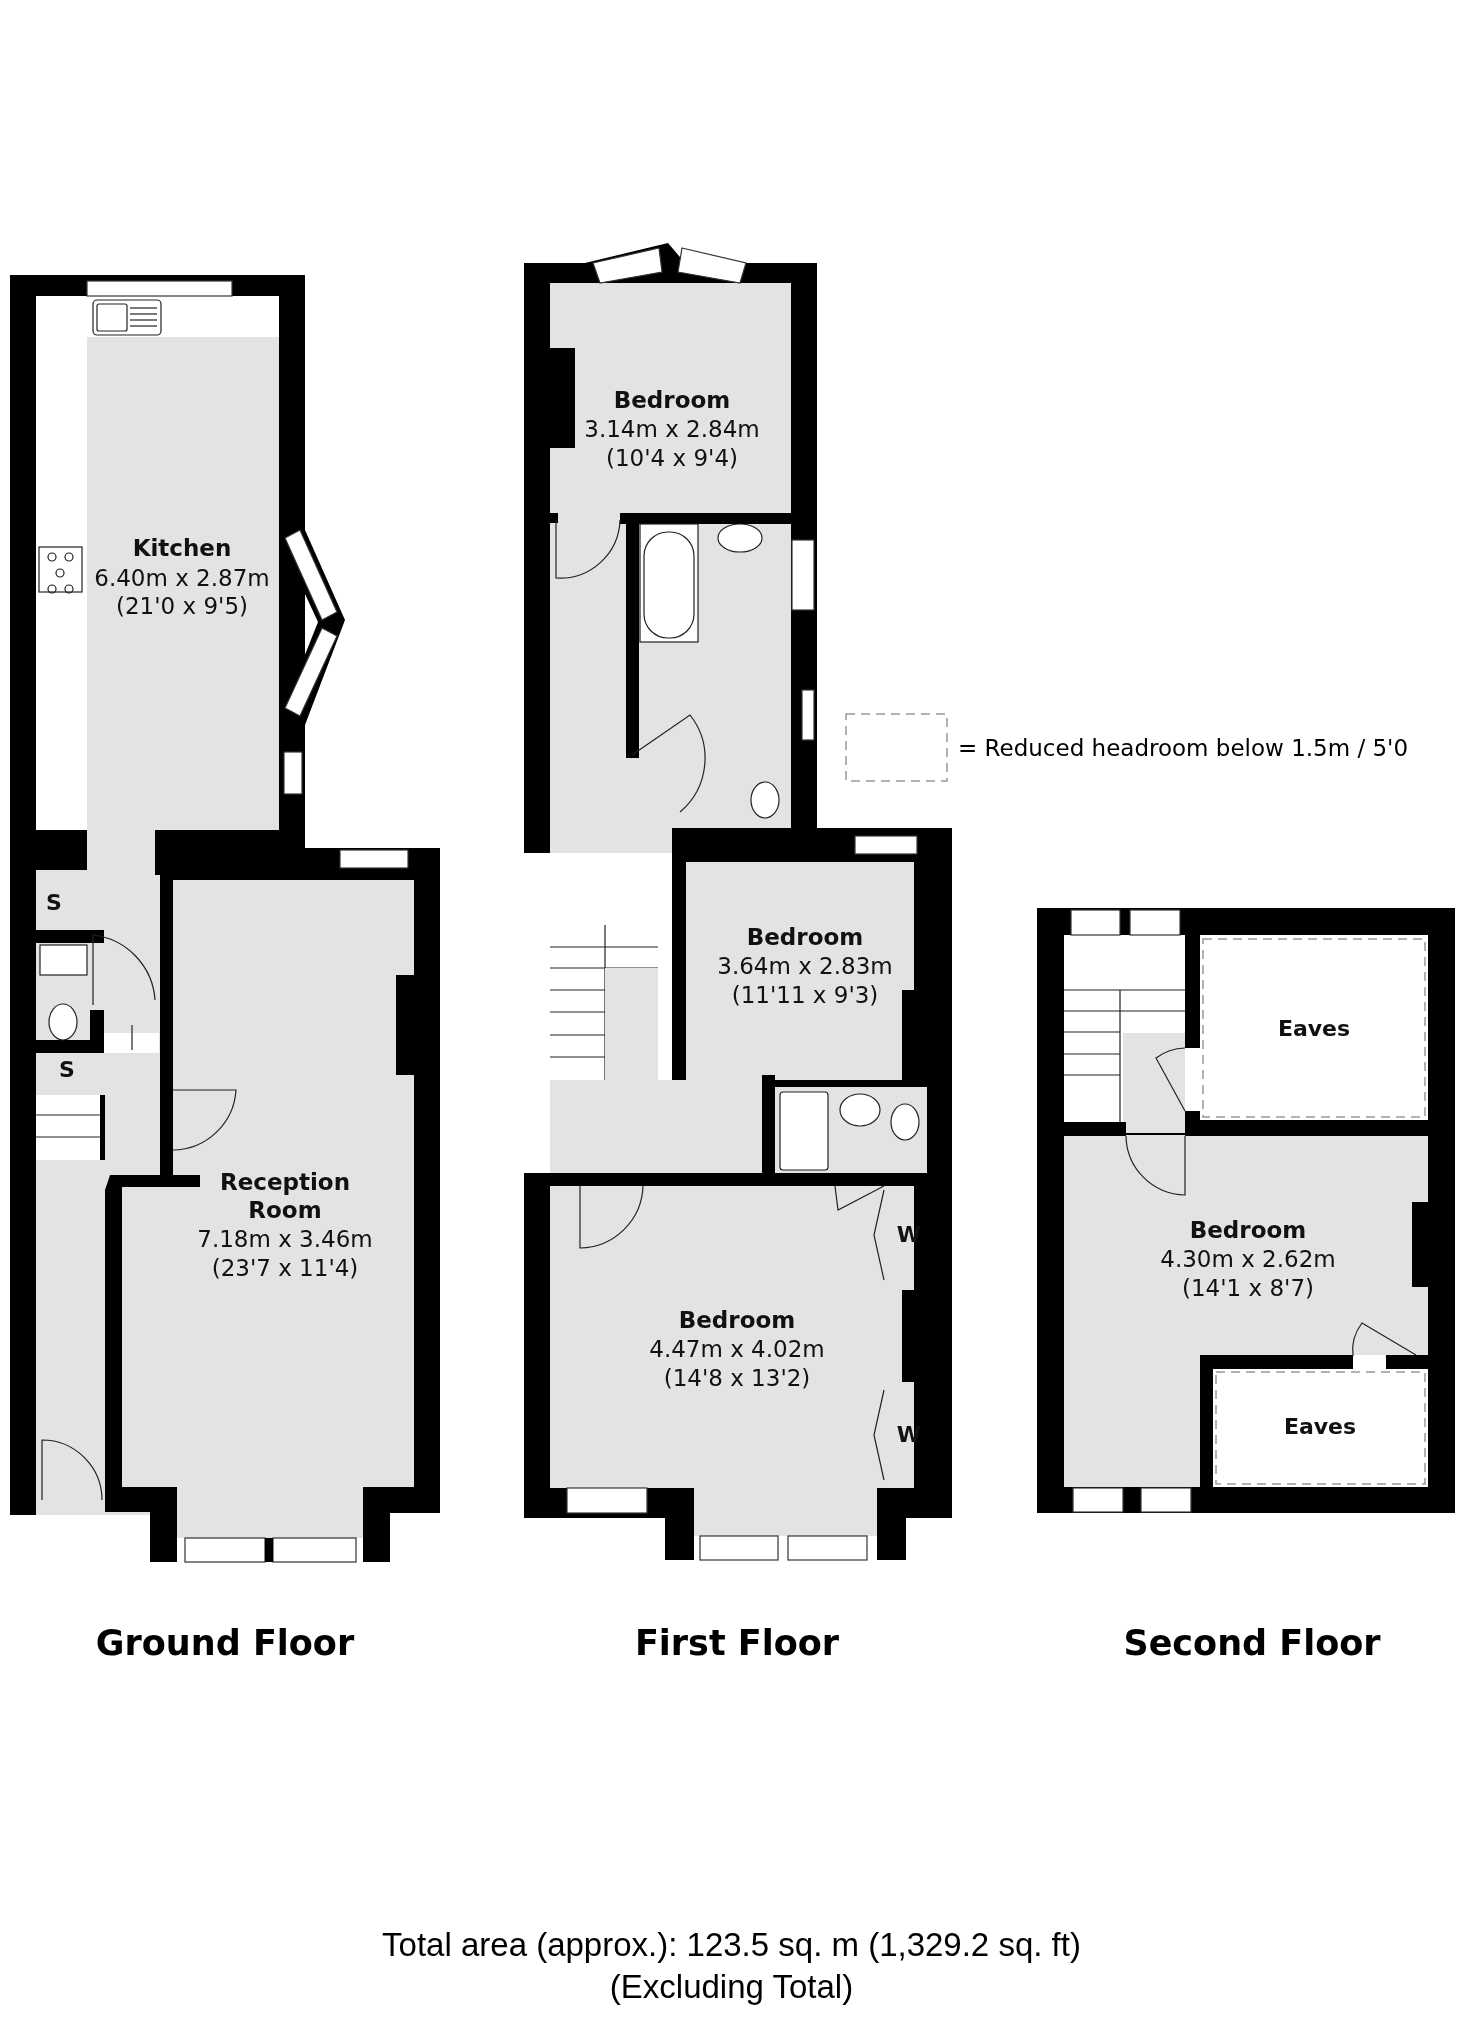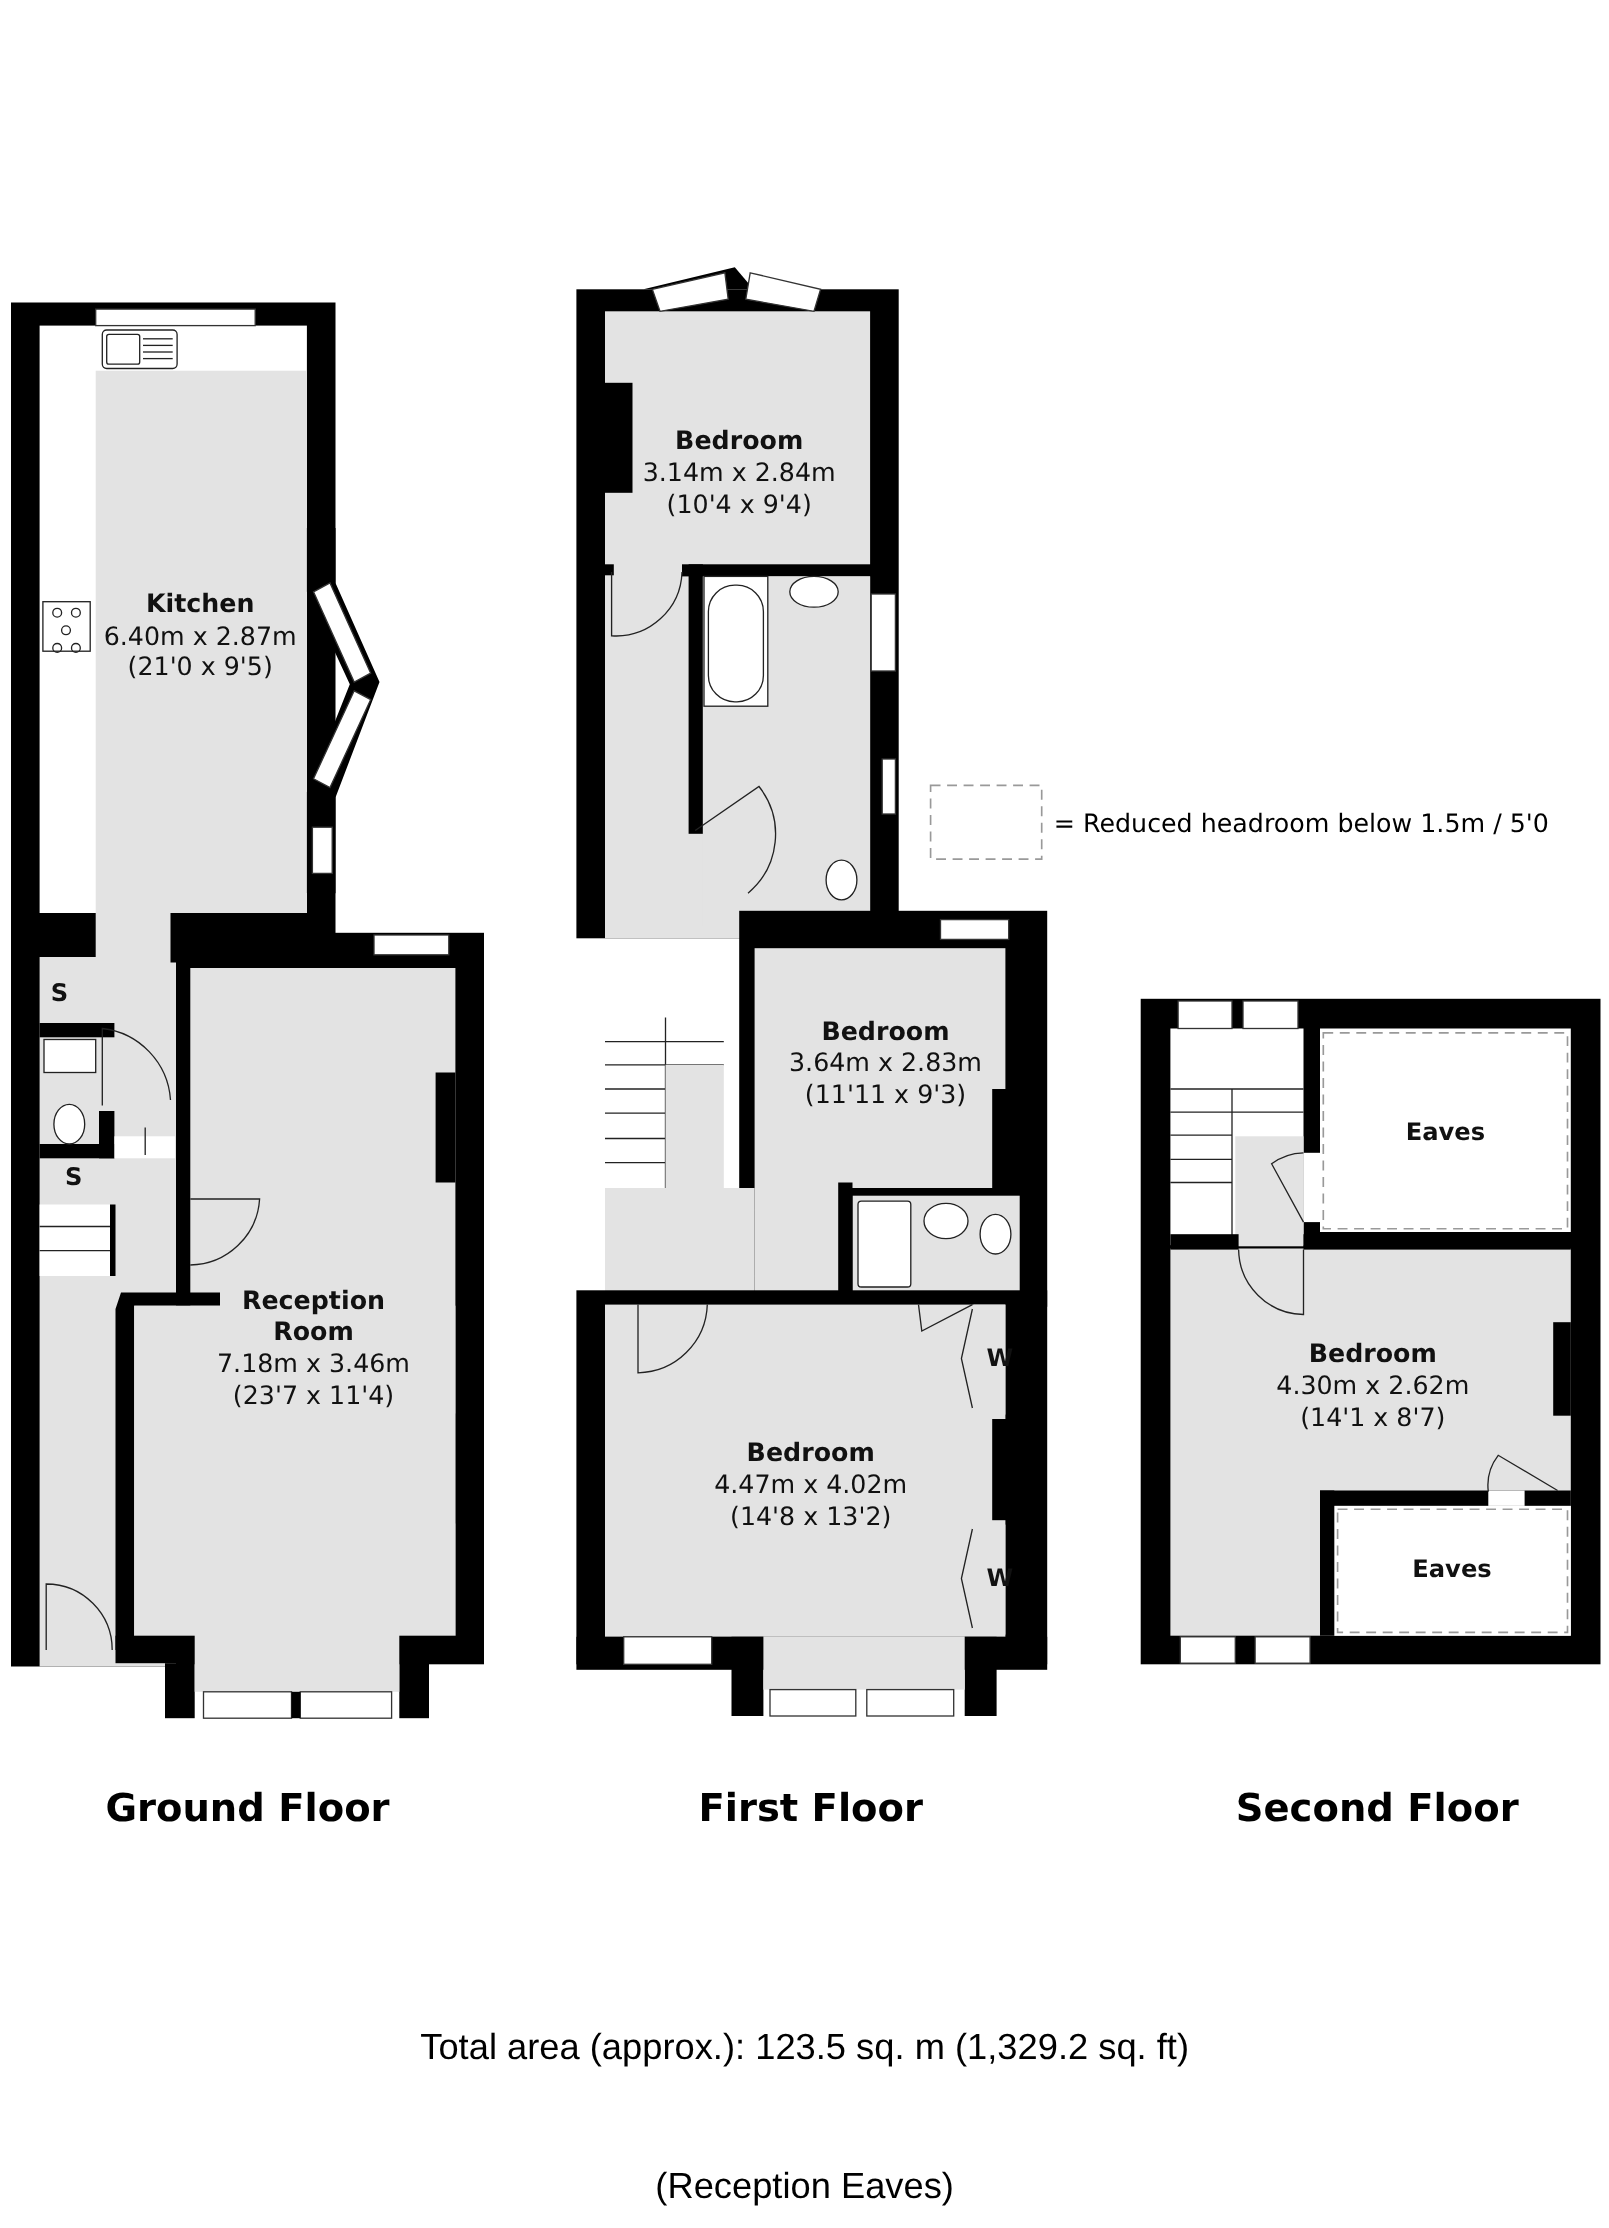--- a/index.html
+++ b/index.html
@@ -240,7 +240,7 @@
   </g>
 </svg>
 
-<div class="total" style="top:1841px;">Total area (approx.): 123.5 sq. m (1,329.2 sq. ft)</div>
+<div class="total" style="top:1925px;">Total area (approx.): 123.5 sq. m (1,329.2 sq. ft)</div>
 <div class="total" style="top:1967px;">(Reception Eaves)</div>
 
 </body></html>

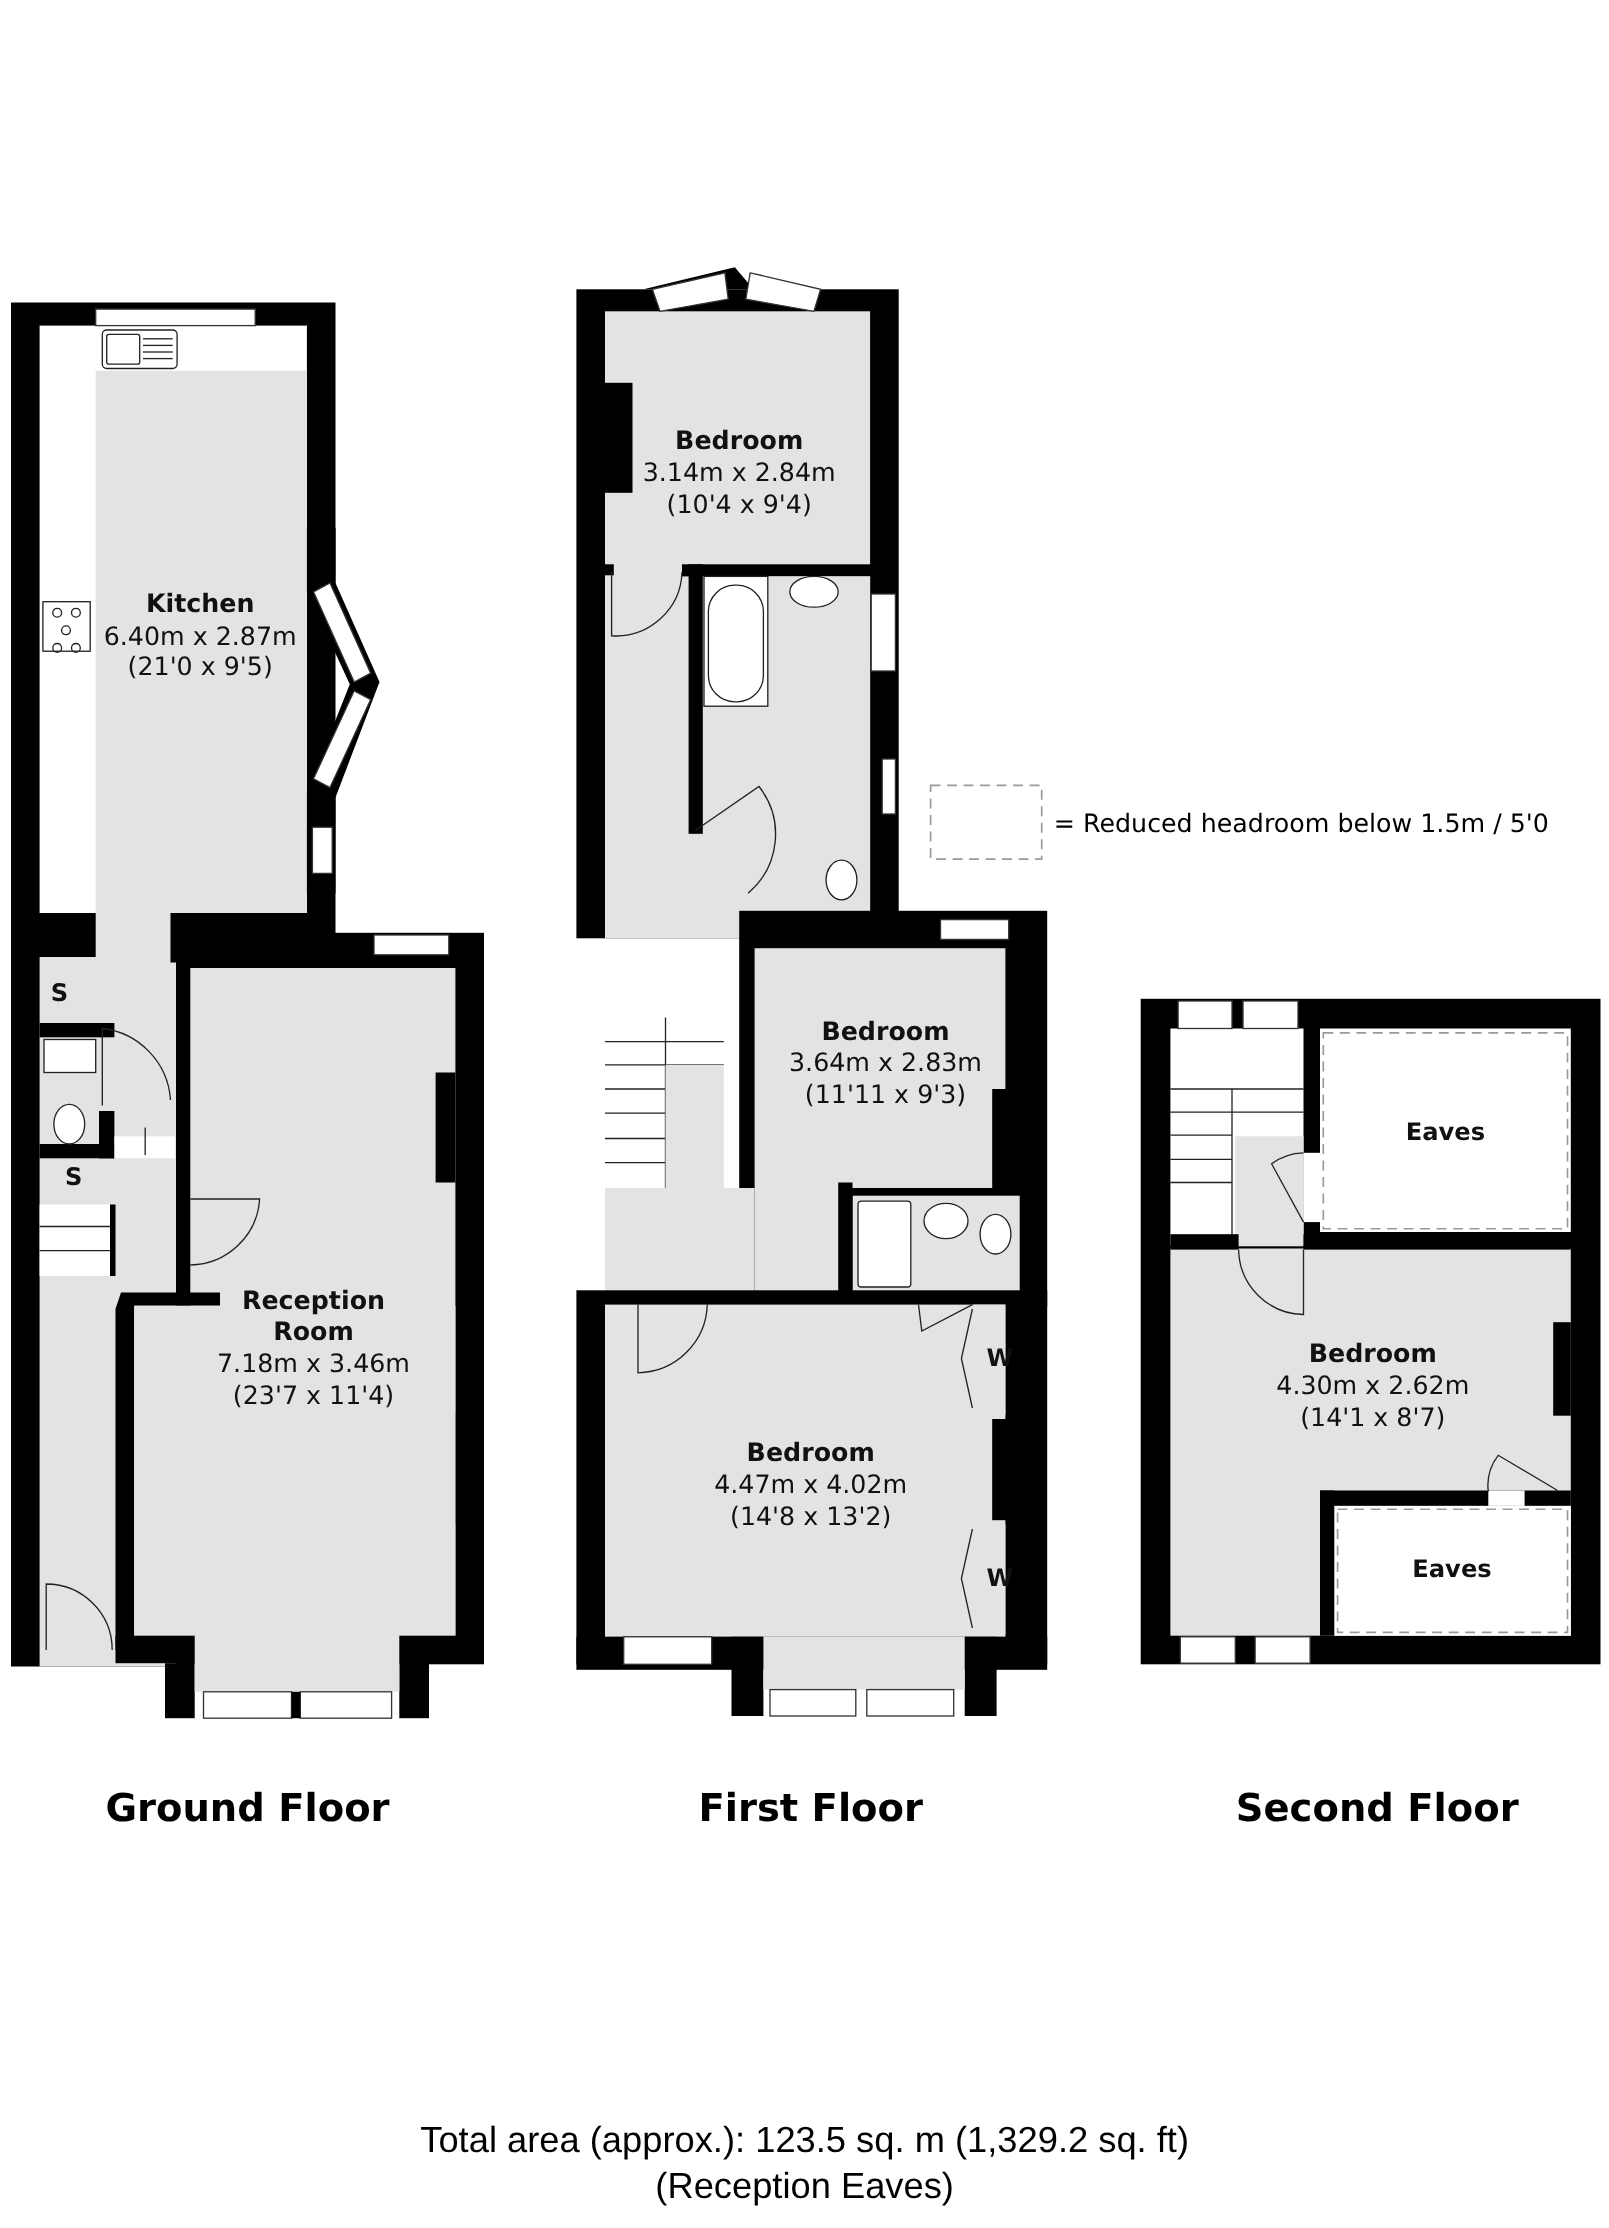--- a/index.html
+++ b/index.html
@@ -241,6 +241,6 @@
 </svg>
 
 <div class="total" style="top:1925px;">Total area (approx.): 123.5 sq. m (1,329.2 sq. ft)</div>
-<div class="total" style="top:1967px;">(Reception Eaves)</div>
+<div class="total" style="top:1967px;">(Excluding Total)</div>
 
 </body></html>

